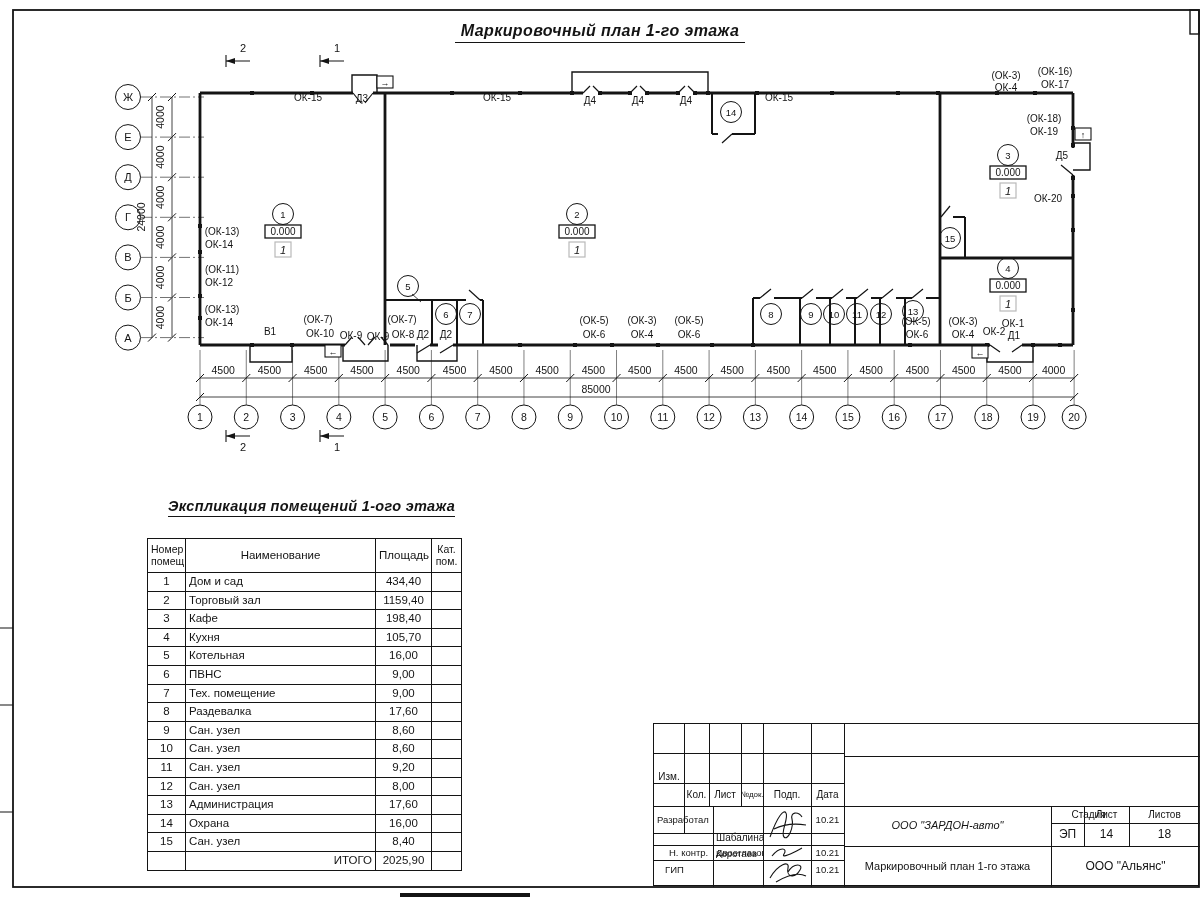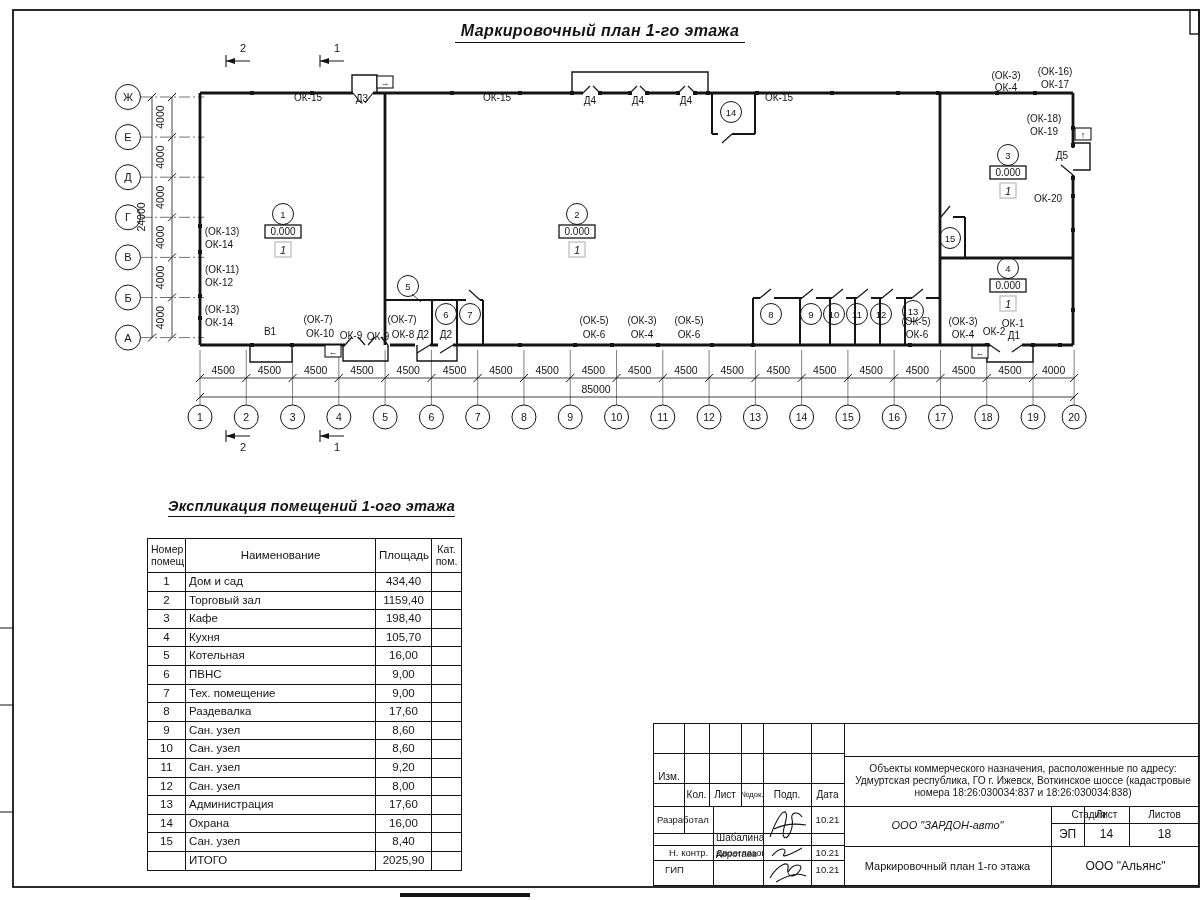--- a/index.html
+++ b/index.html
@@ -545,7 +545,6 @@
       <path d="M8,14 C16,4 24,6 20,12 C16,18 34,8 38,6 M6,36 C14,22 26,18 24,26 C22,34 30,38 36,28 C40,22 30,20 24,30 M12,40 C22,34 34,30 42,34" stroke="#141414" fill="none" stroke-width="1.1"></path>
     </svg>
 
-    <div class="tb" style="left:193px;top:32px;width:352px;height:50px;font-size:10.2px">Объекты коммерческого назначения, расположенные по адресу: Удмуртская республика, ГО г. Ижевск, Воткинское шоссе (кадастровые номера 18:26:030034:837 и 18:26:030034:838)</div>
     <div class="tb" style="left:190px;top:82px;width:207px;height:40px;font-style:italic;font-size:11px">ООО "ЗАРДОН-авто"</div>
     <div class="tb" style="left:418px;top:82px;width:33px;height:17px">Стадия</div>
     <div class="tb" style="left:430px;top:82px;width:45px;height:17px">Лист</div>

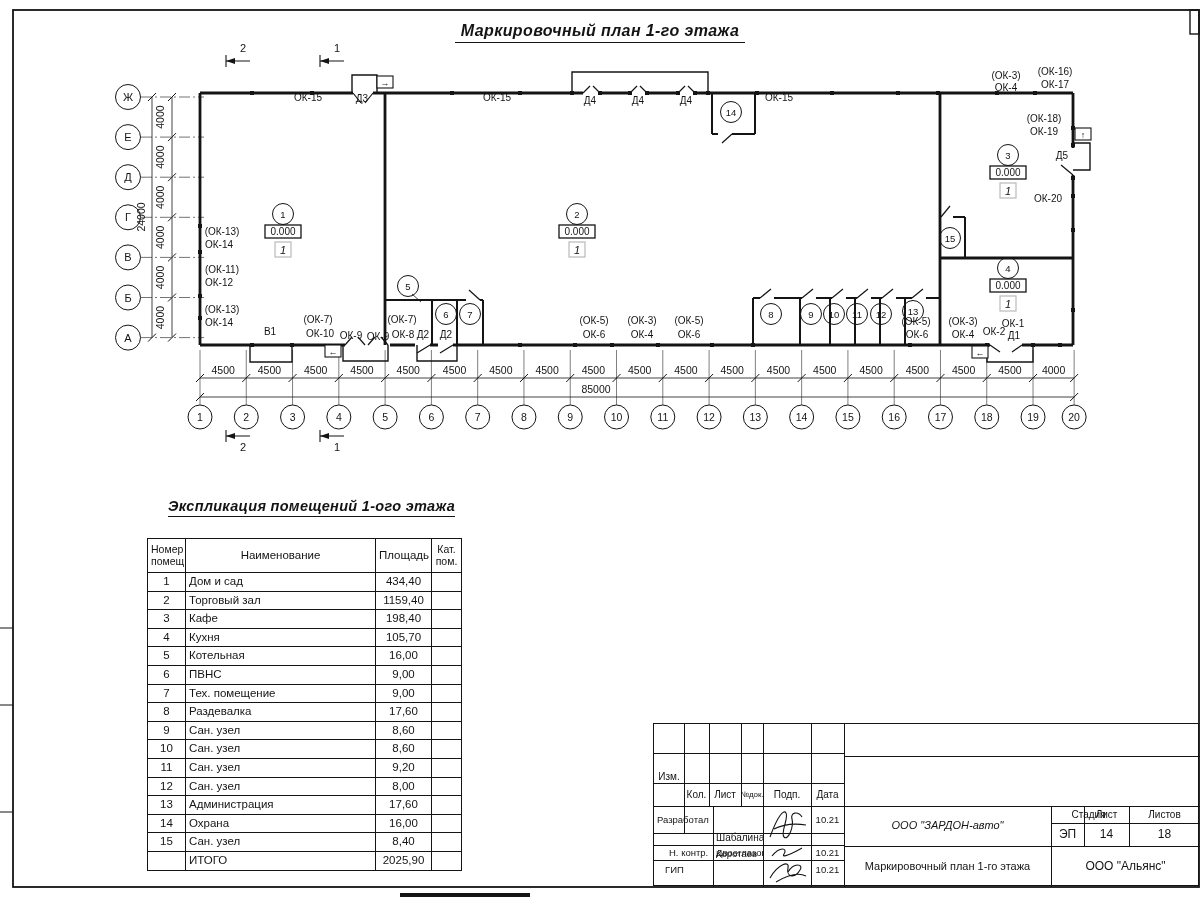--- a/index.html
+++ b/index.html
@@ -16,7 +16,7 @@
   table.expl th,table.expl td{border:1.3px solid #141414;padding:0 3px;overflow:hidden;white-space:nowrap;}
   table.expl th{font-weight:normal;height:33px;white-space:normal;line-height:1.1;}
   table.expl td{height:17.6px;line-height:17.6px;}
-  td.c{text-align:center;} td.r{}
+  td.c{text-align:center;} td.r{text-align:right;}
   .tblock{position:absolute;left:653px;top:723px;width:546px;height:163px;
          border:1.8px solid #141414;box-sizing:border-box;font-size:10px;}
   .tb{position:absolute;box-sizing:border-box;display:flex;align-items:center;justify-content:center;

